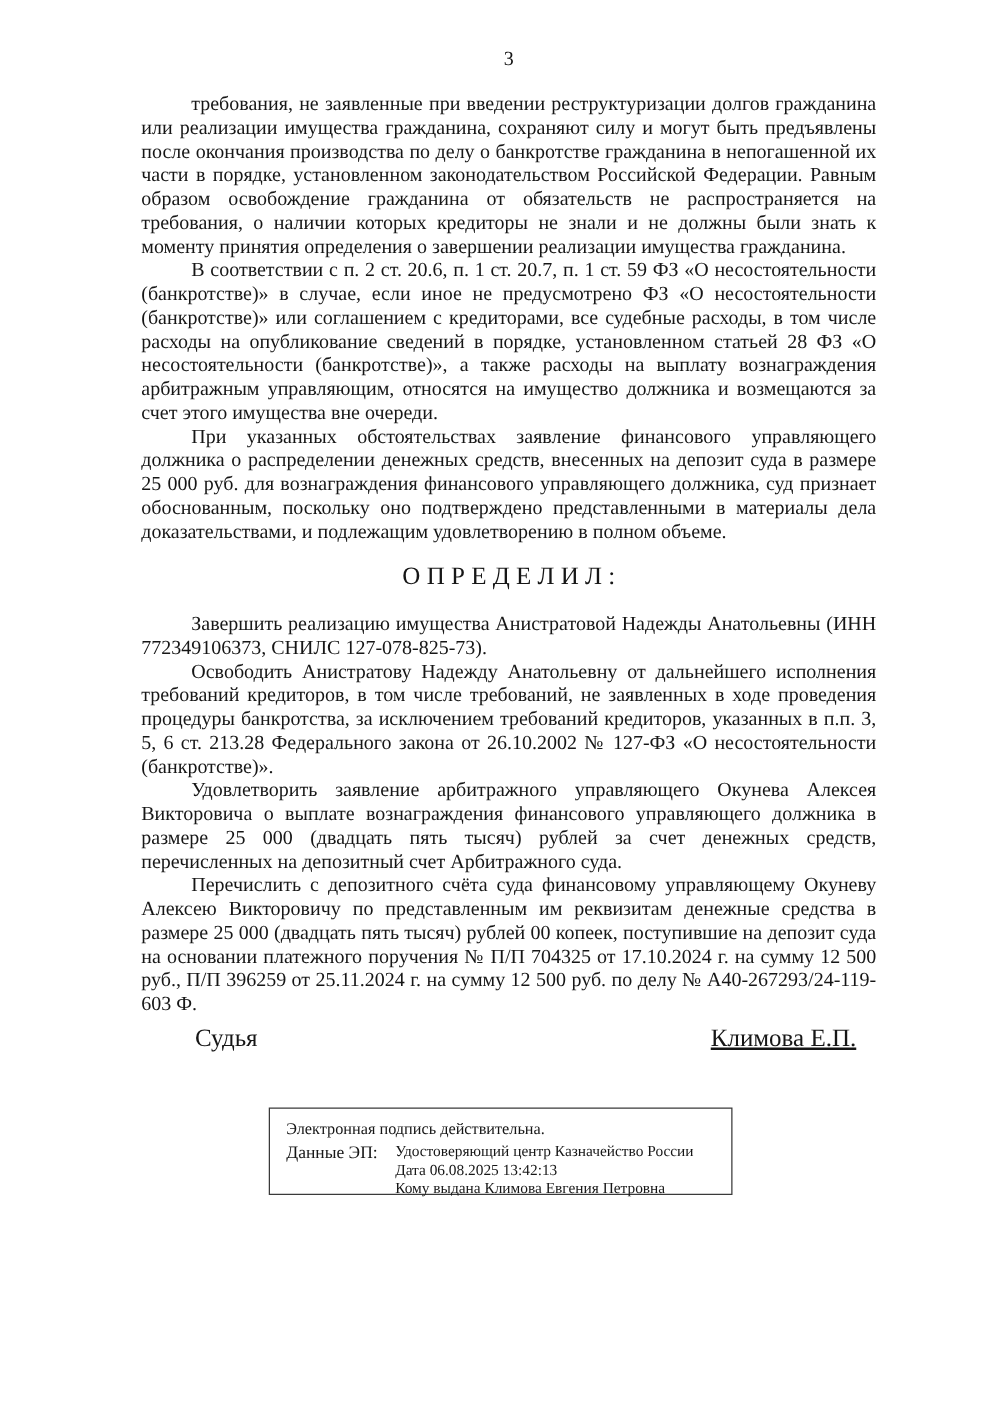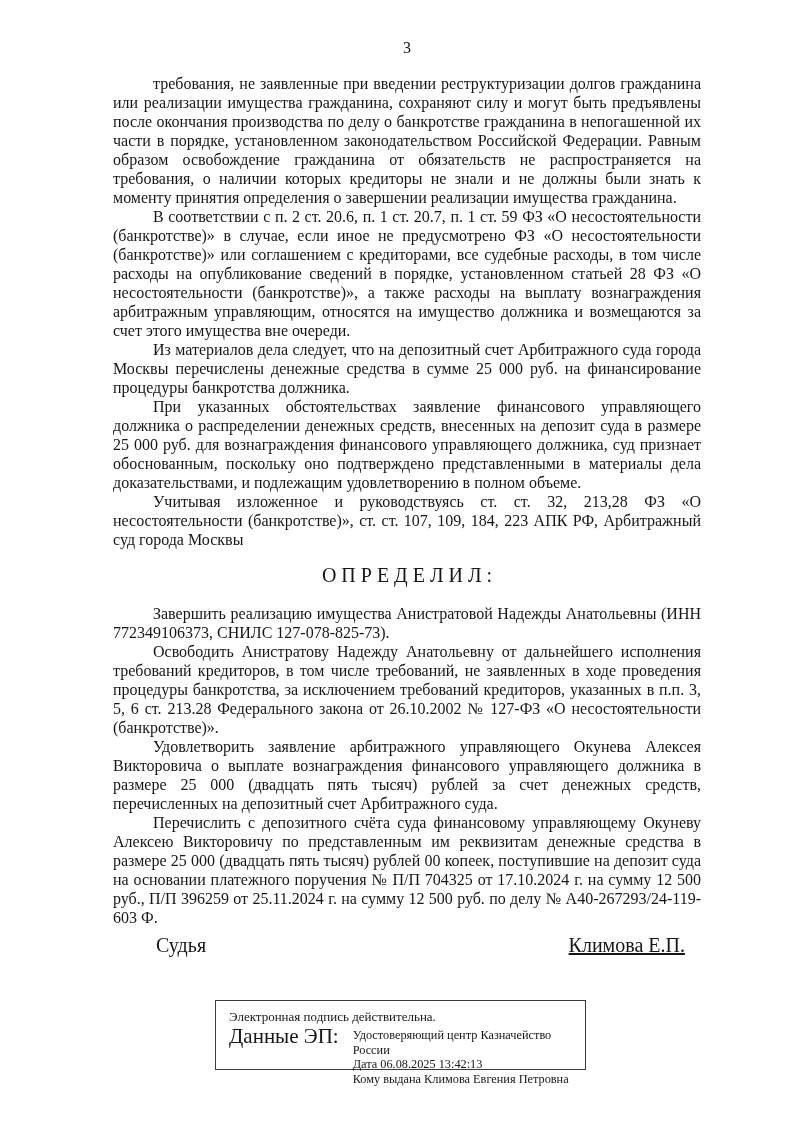--- a/index.html
+++ b/index.html
@@ -91,7 +91,6 @@
 
     <p class="para">требования, не заявленные при введении реструктуризации долгов гражданина или реализации имущества гражданина, сохраняют силу и могут быть предъявлены после окончания производства по делу о банкротстве гражданина в непогашенной их части в порядке, установленном законодательством Российской Федерации. Равным образом освобождение гражданина от обязательств не распространяется на требования, о наличии которых кредиторы не знали и не должны были знать к моменту принятия определения о завершении реализации имущества гражданина.</p>
     <p class="para">В соответствии с п. 2 ст. 20.6, п. 1 ст. 20.7, п. 1 ст. 59 ФЗ «О несостоятельности (банкротстве)» в случае, если иное не предусмотрено ФЗ «О несостоятельности (банкротстве)» или соглашением с кредиторами, все судебные расходы, в том числе расходы на опубликование сведений в порядке, установленном статьей 28 ФЗ «О несостоятельности (банкротстве)», а также расходы на выплату вознаграждения арбитражным управляющим, относятся на имущество должника и возмещаются за счет этого имущества вне очереди.</p>
-    <p class="para">Из материалов дела следует, что на депозитный счет Арбитражного суда города Москвы перечислены денежные средства в сумме 25 000 руб. на финансирование процедуры банкротства должника.</p>
     <p class="para">При указанных обстоятельствах заявление финансового управляющего должника о распределении денежных средств, внесенных на депозит суда в размере 25 000 руб. для вознаграждения финансового управляющего должника, суд признает обоснованным, поскольку оно подтверждено представленными в материалы дела доказательствами, и подлежащим удовлетворению в полном объеме.</p>
     <p class="para">Учитывая изложенное и руководствуясь ст. ст. 32, 213,28 ФЗ «О несостоятельности (банкротстве)», ст. ст. 107, 109, 184, 223 АПК РФ, Арбитражный суд города Москвы</p>
 

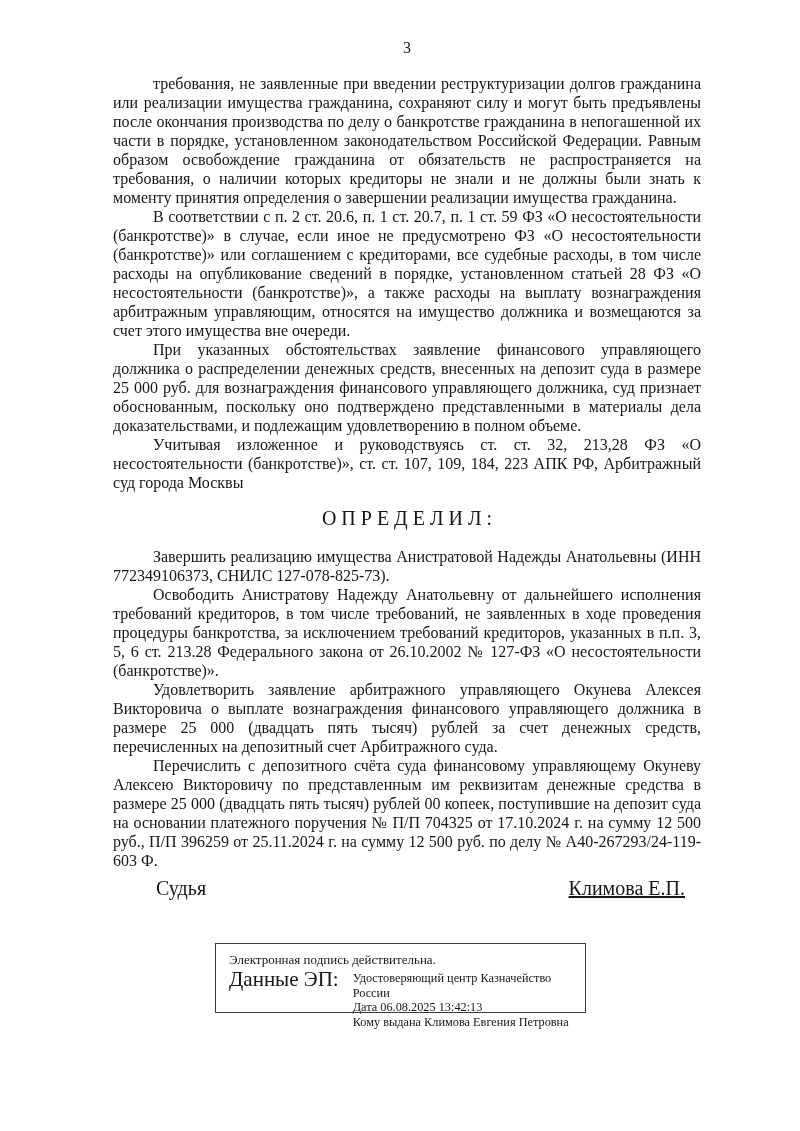--- a/index.html
+++ b/index.html
@@ -92,7 +92,6 @@
     <p class="para">требования, не заявленные при введении реструктуризации долгов гражданина или реализации имущества гражданина, сохраняют силу и могут быть предъявлены после окончания производства по делу о банкротстве гражданина в непогашенной их части в порядке, установленном законодательством Российской Федерации. Равным образом освобождение гражданина от обязательств не распространяется на требования, о наличии которых кредиторы не знали и не должны были знать к моменту принятия определения о завершении реализации имущества гражданина.</p>
     <p class="para">В соответствии с п. 2 ст. 20.6, п. 1 ст. 20.7, п. 1 ст. 59 ФЗ «О несостоятельности (банкротстве)» в случае, если иное не предусмотрено ФЗ «О несостоятельности (банкротстве)» или соглашением с кредиторами, все судебные расходы, в том числе расходы на опубликование сведений в порядке, установленном статьей 28 ФЗ «О несостоятельности (банкротстве)», а также расходы на выплату вознаграждения арбитражным управляющим, относятся на имущество должника и возмещаются за счет этого имущества вне очереди.</p>
     <p class="para">При указанных обстоятельствах заявление финансового управляющего должника о распределении денежных средств, внесенных на депозит суда в размере 25 000 руб. для вознаграждения финансового управляющего должника, суд признает обоснованным, поскольку оно подтверждено представленными в материалы дела доказательствами, и подлежащим удовлетворению в полном объеме.</p>
-    <p class="para">Учитывая изложенное и руководствуясь ст. ст. 32, 213,28 ФЗ «О несостоятельности (банкротстве)», ст. ст. 107, 109, 184, 223 АПК РФ, Арбитражный суд города Москвы</p>
 
     <div class="ruling-heading">О П Р Е Д Е Л И Л :</div>
 

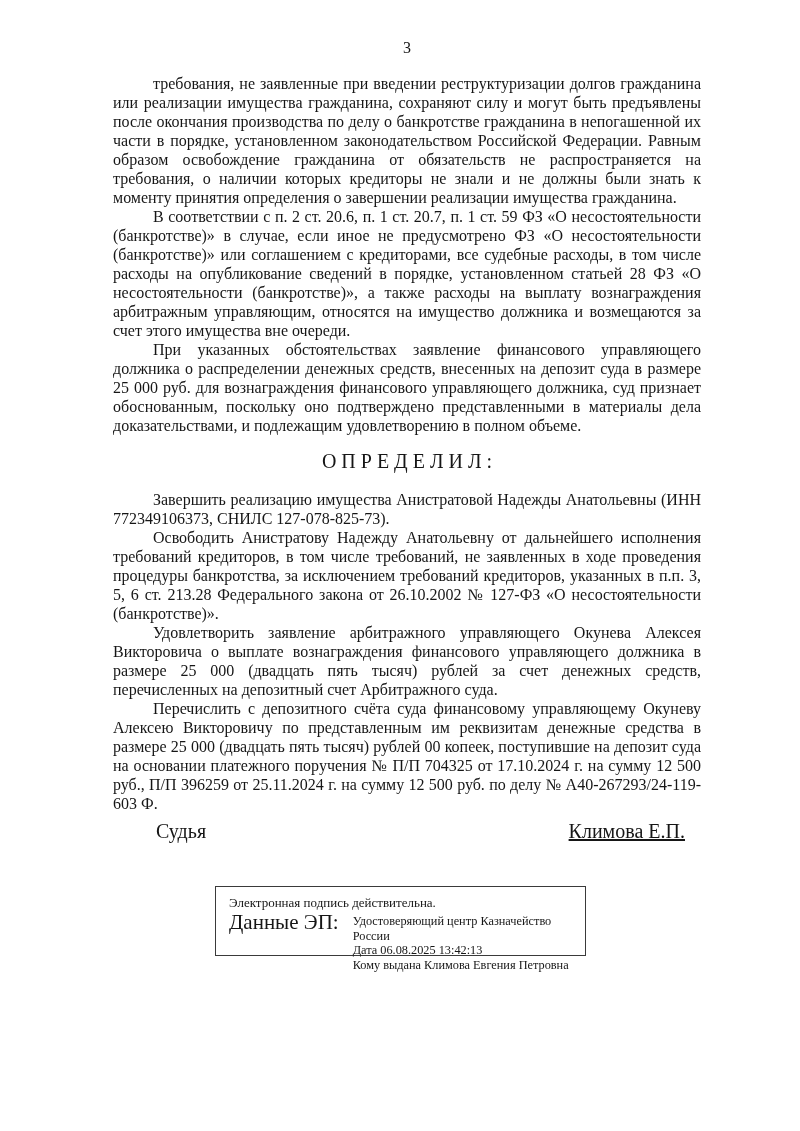--- a/index.html
+++ b/index.html
@@ -72,7 +72,7 @@
   }
   .stamp-label {
     flex: none;
-    font-size: 21px;
+    font-size: 14px;
     line-height: 17px;
   }
   .stamp-details {

